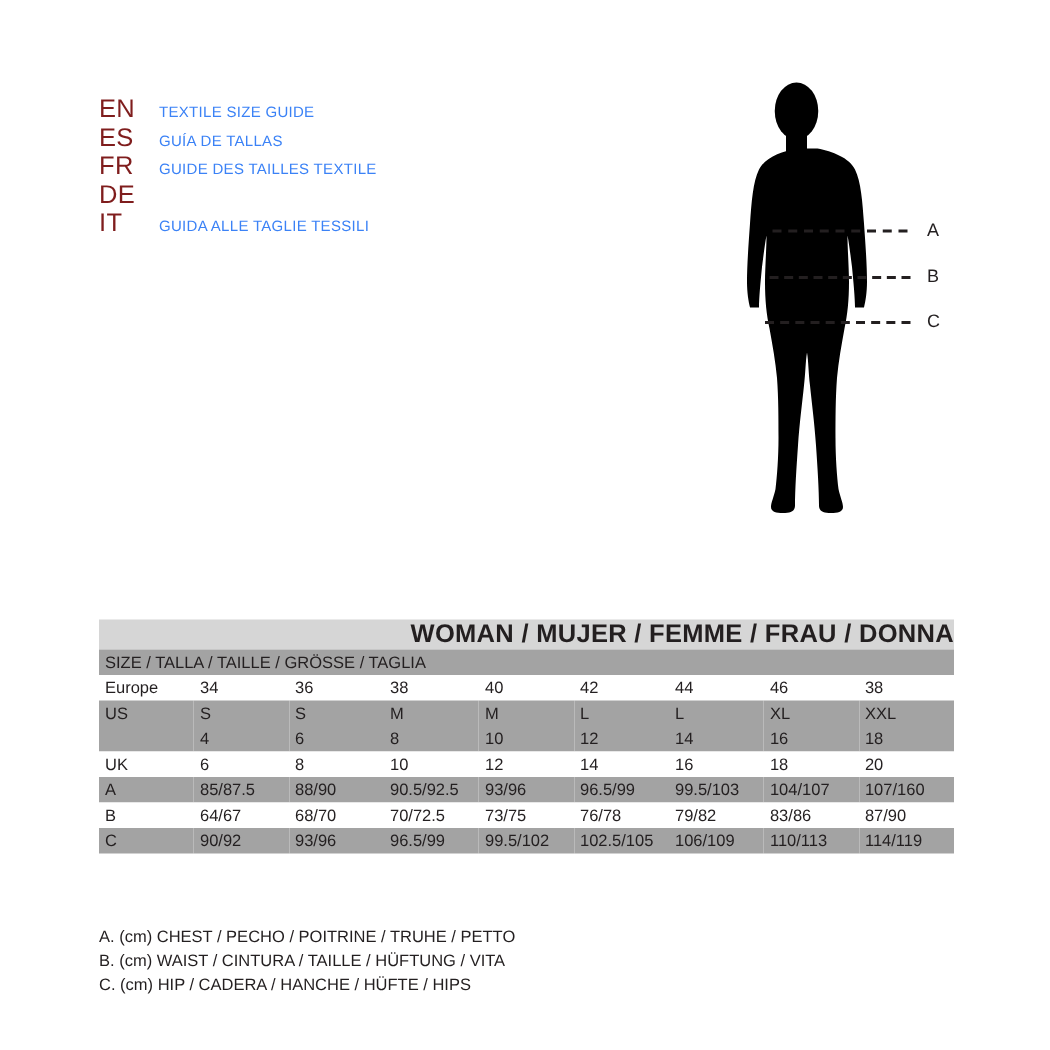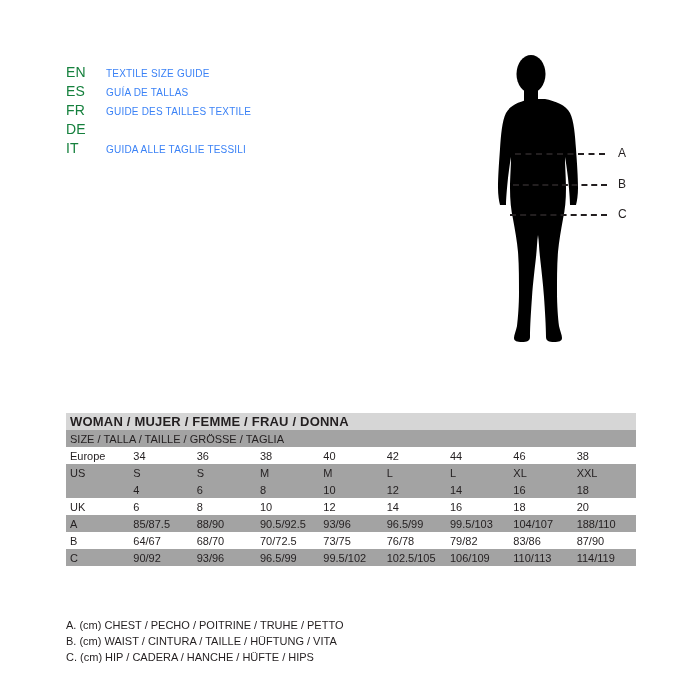--- a/index.html
+++ b/index.html
@@ -36,9 +36,9 @@
   }
   .lang-code {
     width: 40px;
-    font-size: 14px;
+    font-size: 17px;
     letter-spacing: 0.2px;
-    color: #15803d;
+    color: #7f1d1d;
   }
   .lang-title {
     font-size: 10px;

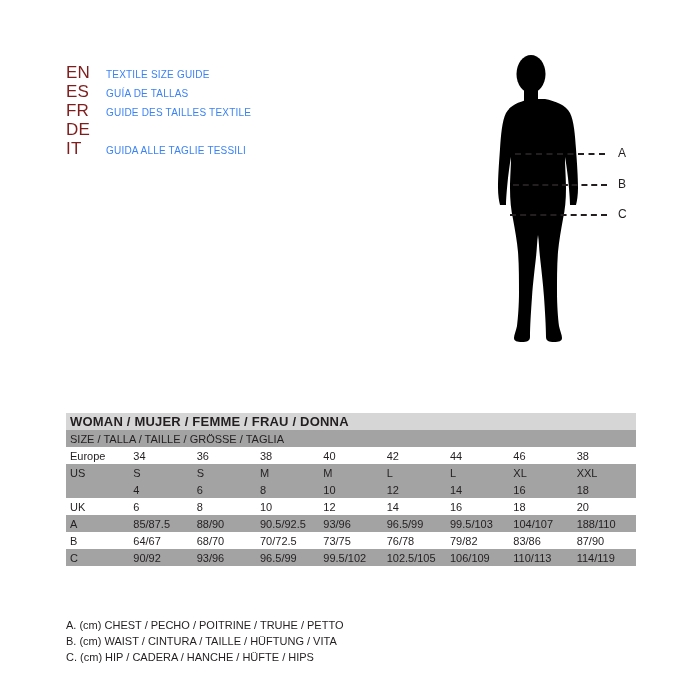--- a/index.html
+++ b/index.html
@@ -95,8 +95,9 @@
   .col-v { width: 58.5px; }
   .title-row td {
     font-weight: bold;
-    font-size: 13px;
+    font-size: 17px;
     letter-spacing: 0.2px;
+    text-align: right;
   }
   .subtitle-row td {
     font-size: 11px;

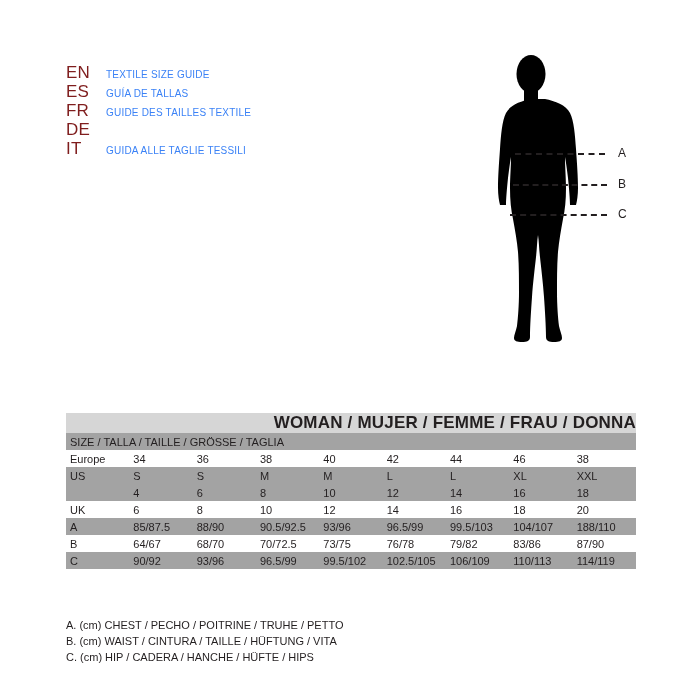--- a/index.html
+++ b/index.html
@@ -265,7 +265,7 @@
           <td class="col-v">96.5/99</td>
           <td class="col-v">99.5/103</td>
           <td class="col-v">104/107</td>
-          <td class="col-v">188/110</td>
+          <td class="col-v">107/160</td>
         </tr>
 
         <tr class="band-white">

